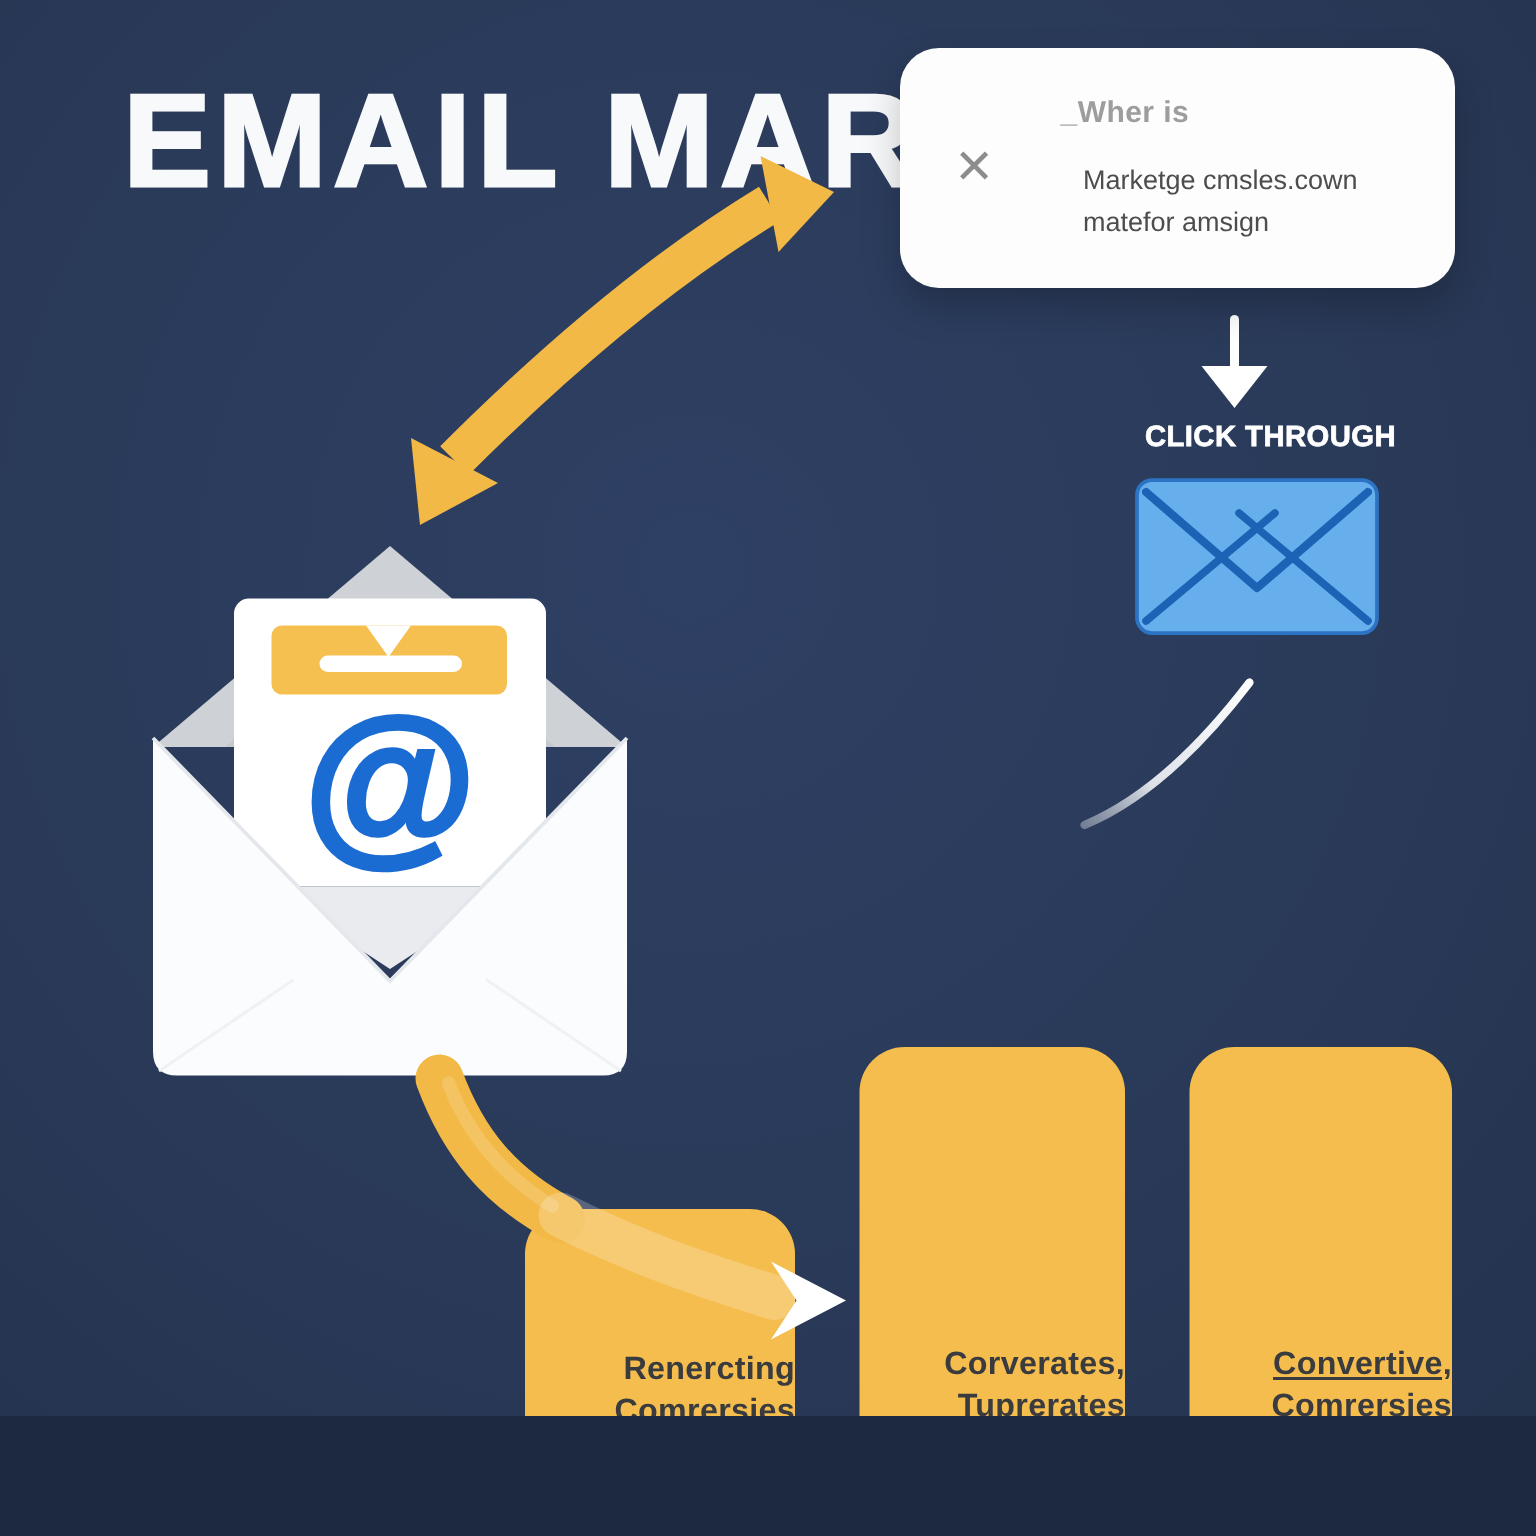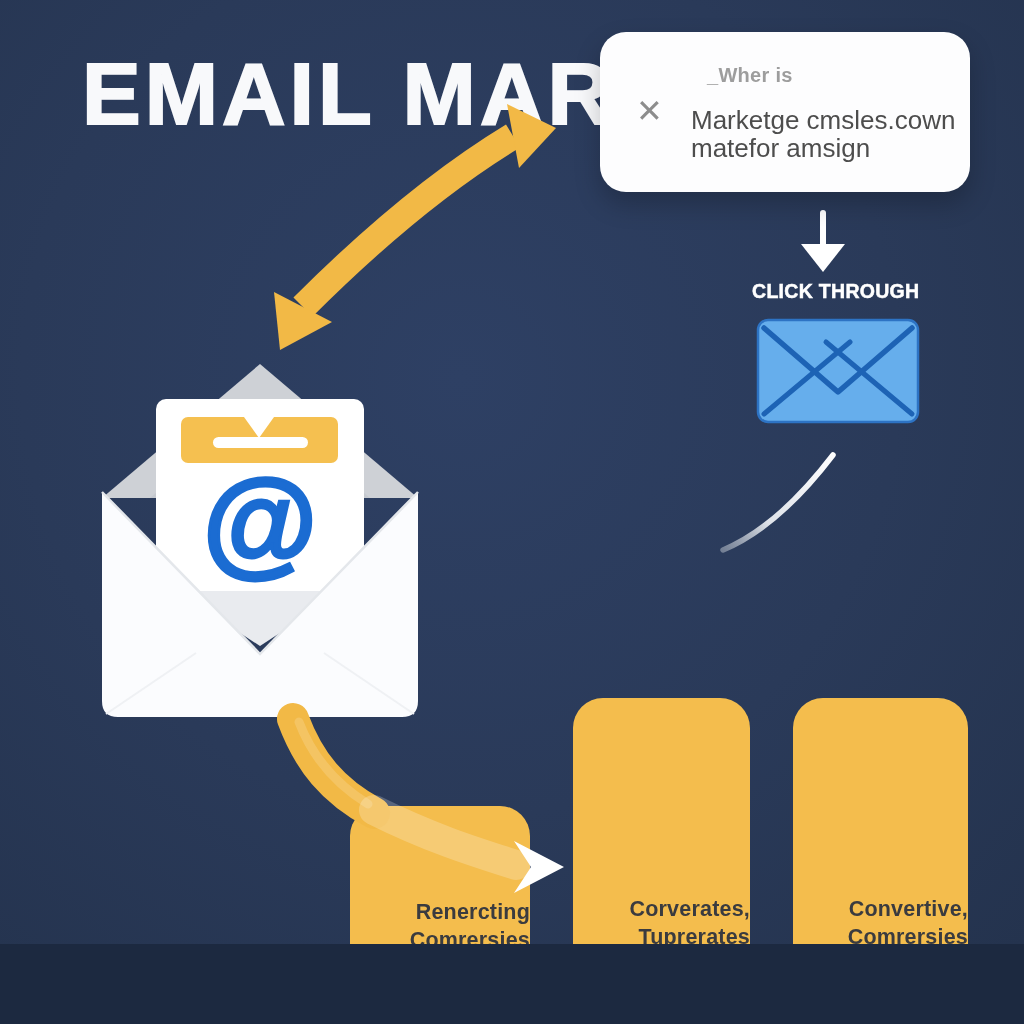--- a/index.html
+++ b/index.html
@@ -30,7 +30,7 @@
     color:var(--close);font-weight:400;cursor:default;}
   .card .head{position:absolute;left:107px;top:32px;font-size:20px;font-weight:700;
     color:var(--card-head);letter-spacing:.3px;}
-  .card .body{position:absolute;left:91px;top:74px;font-size:26px;line-height:28px;
+  .card .body{position:absolute;left:122px;top:74px;font-size:18px;line-height:28px;
     color:var(--card-text);}
 
   .ct{left:752px;top:280px;width:190px;text-align:left;font-size:19.5px;font-weight:700;

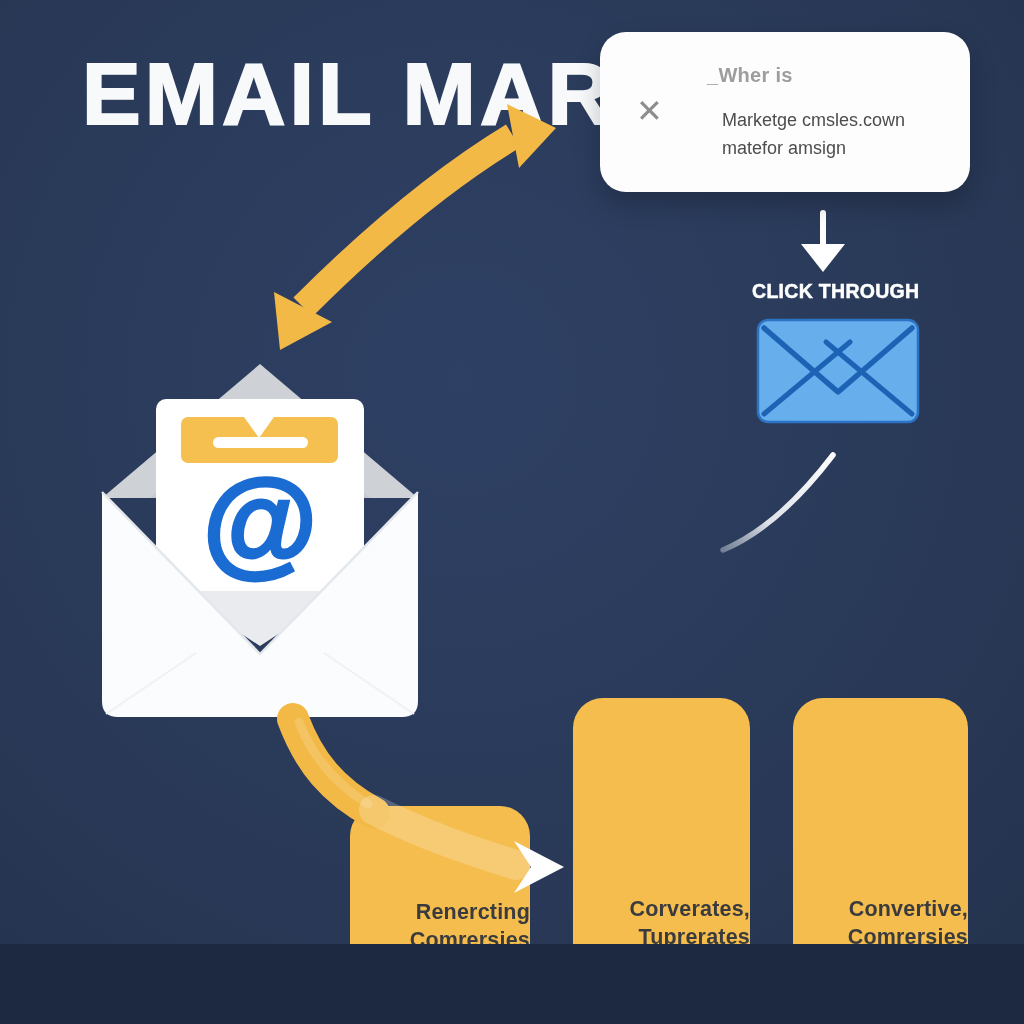--- a/index.html
+++ b/index.html
@@ -33,7 +33,7 @@
   .card .body{position:absolute;left:122px;top:74px;font-size:18px;line-height:28px;
     color:var(--card-text);}
 
-  .ct{left:752px;top:280px;width:190px;text-align:left;font-size:19.5px;font-weight:700;
+  .ct{left:752px;top:280px;width:190px;text-align:center;font-size:19.5px;font-weight:700;
     color:#ffffff;letter-spacing:.3px;-webkit-text-stroke:.5px #ffffff;z-index:2;}
 
   .box{background:var(--box-yellow);border-radius:30px;z-index:2;}

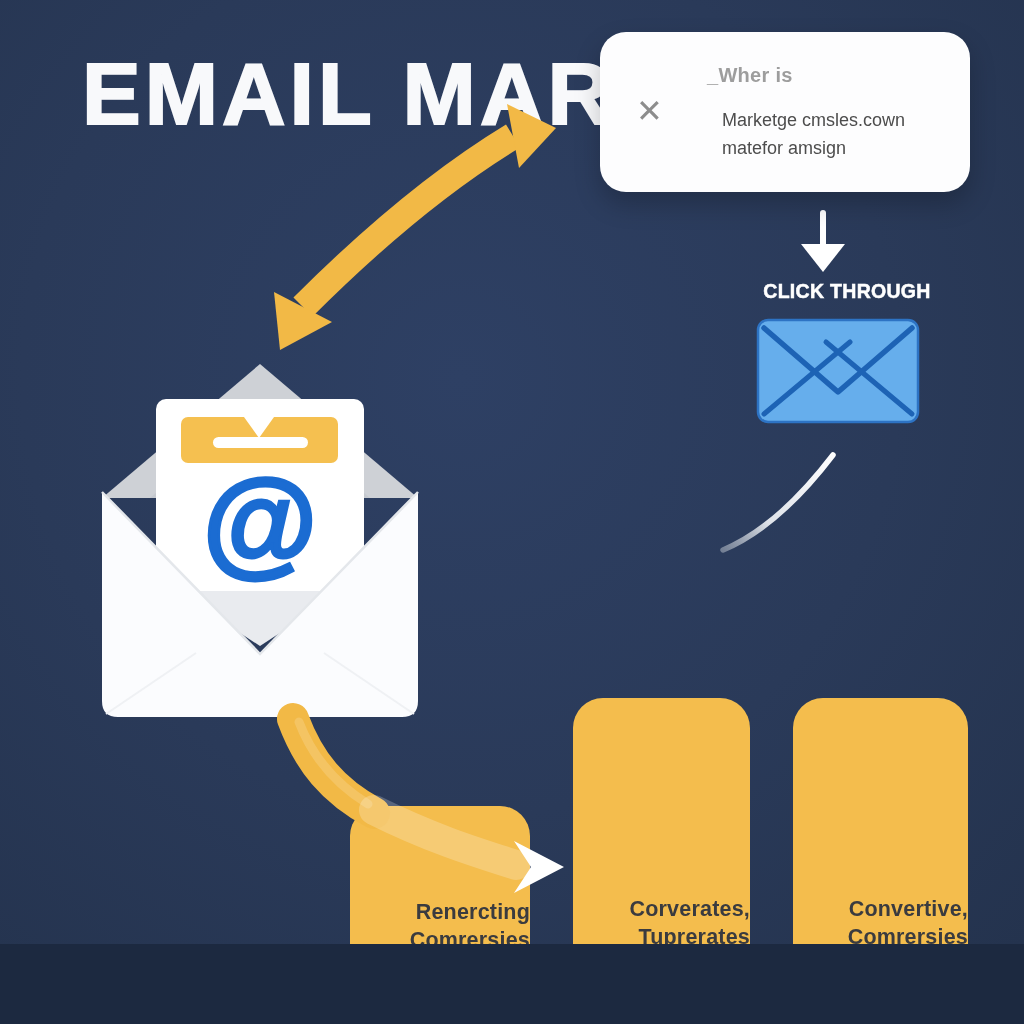--- a/index.html
+++ b/index.html
@@ -44,7 +44,7 @@
   .box2{left:573px;top:698px;width:177px;height:285px;}
   .box2 .label{top:198px;}
   .box3{left:793px;top:698px;width:175px;height:284px;}
-  .box3 .label{top:198px;}
+  .box3 .label{top:198px;text-decoration:underline;}
 </style>
 </head>
 <body>

